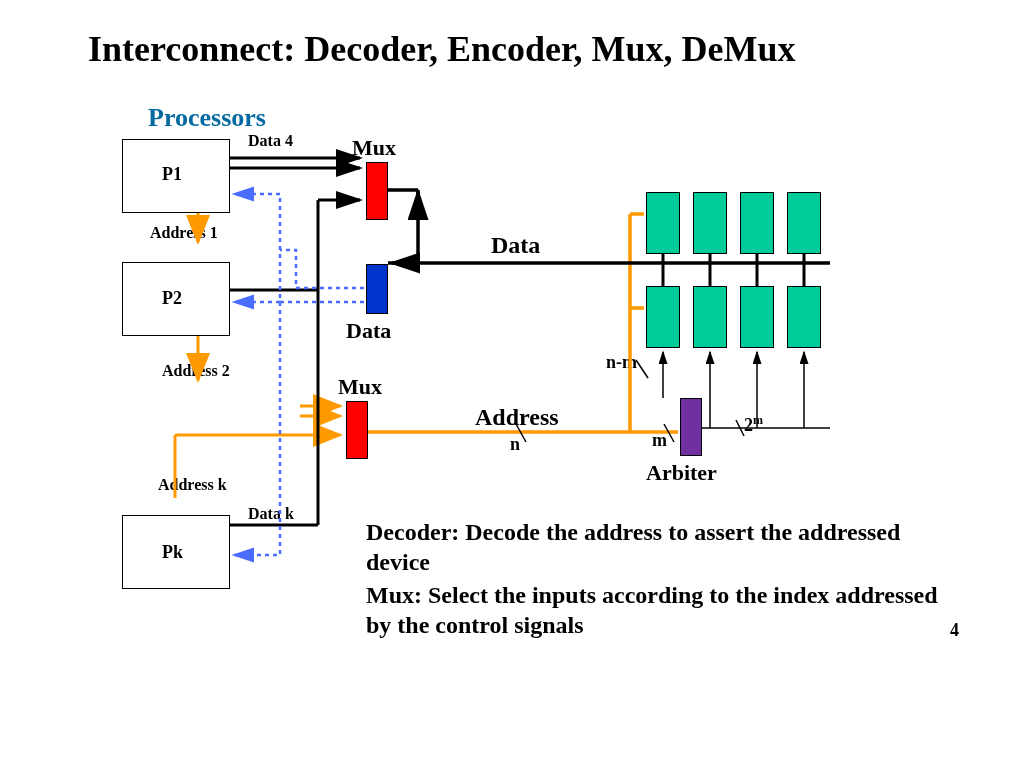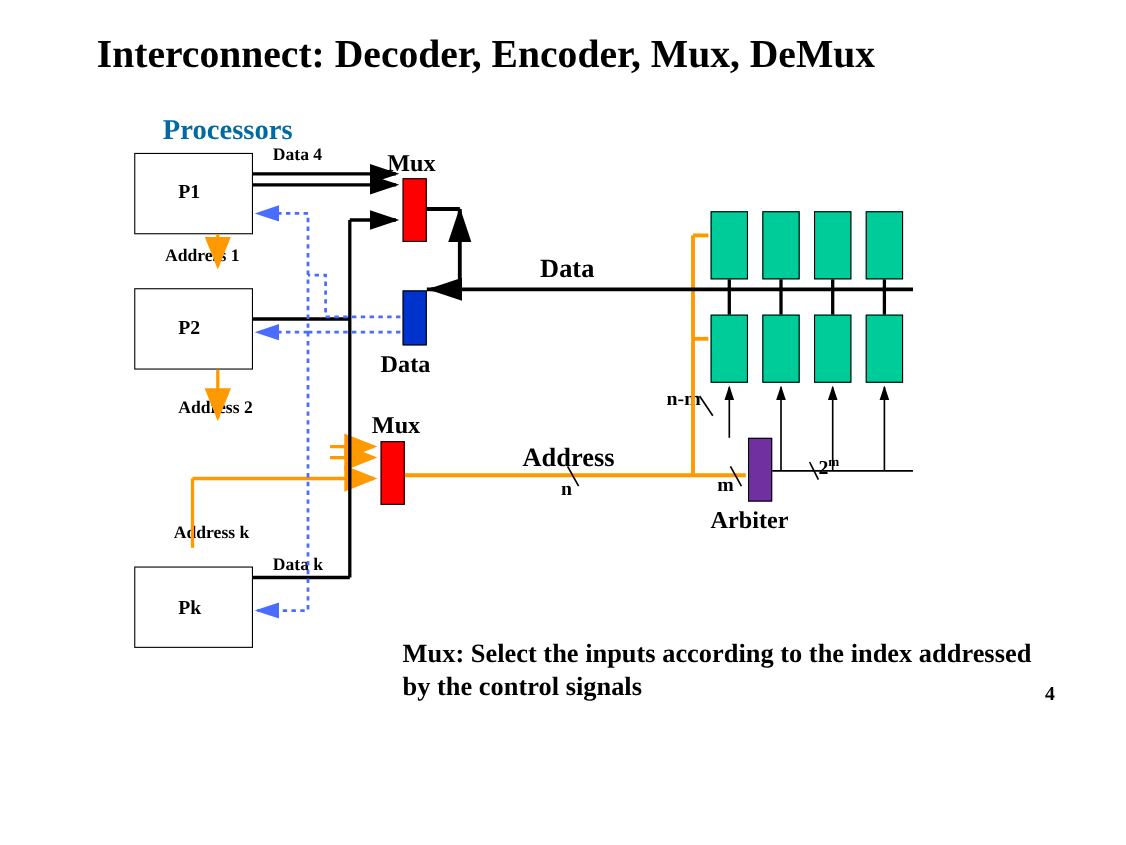--- a/index.html
+++ b/index.html
@@ -150,6 +150,7 @@
   <div class="membank" style="left:740px; top:286px; width:34px; height:62px;"></div>
   <div class="membank" style="left:787px; top:286px; width:34px; height:62px;"></div>
 
+  <div class="body-text" style="left:366px; top:517px;">Decoder: Decode the address to assert the addressed device</div>
   <div class="body-text" style="left:366px; top:580px;">Mux: Select the inputs according to the index addressed by the control signals</div>
 
   <div class="pagenum" style="left:950px; top:620px;">4</div>

